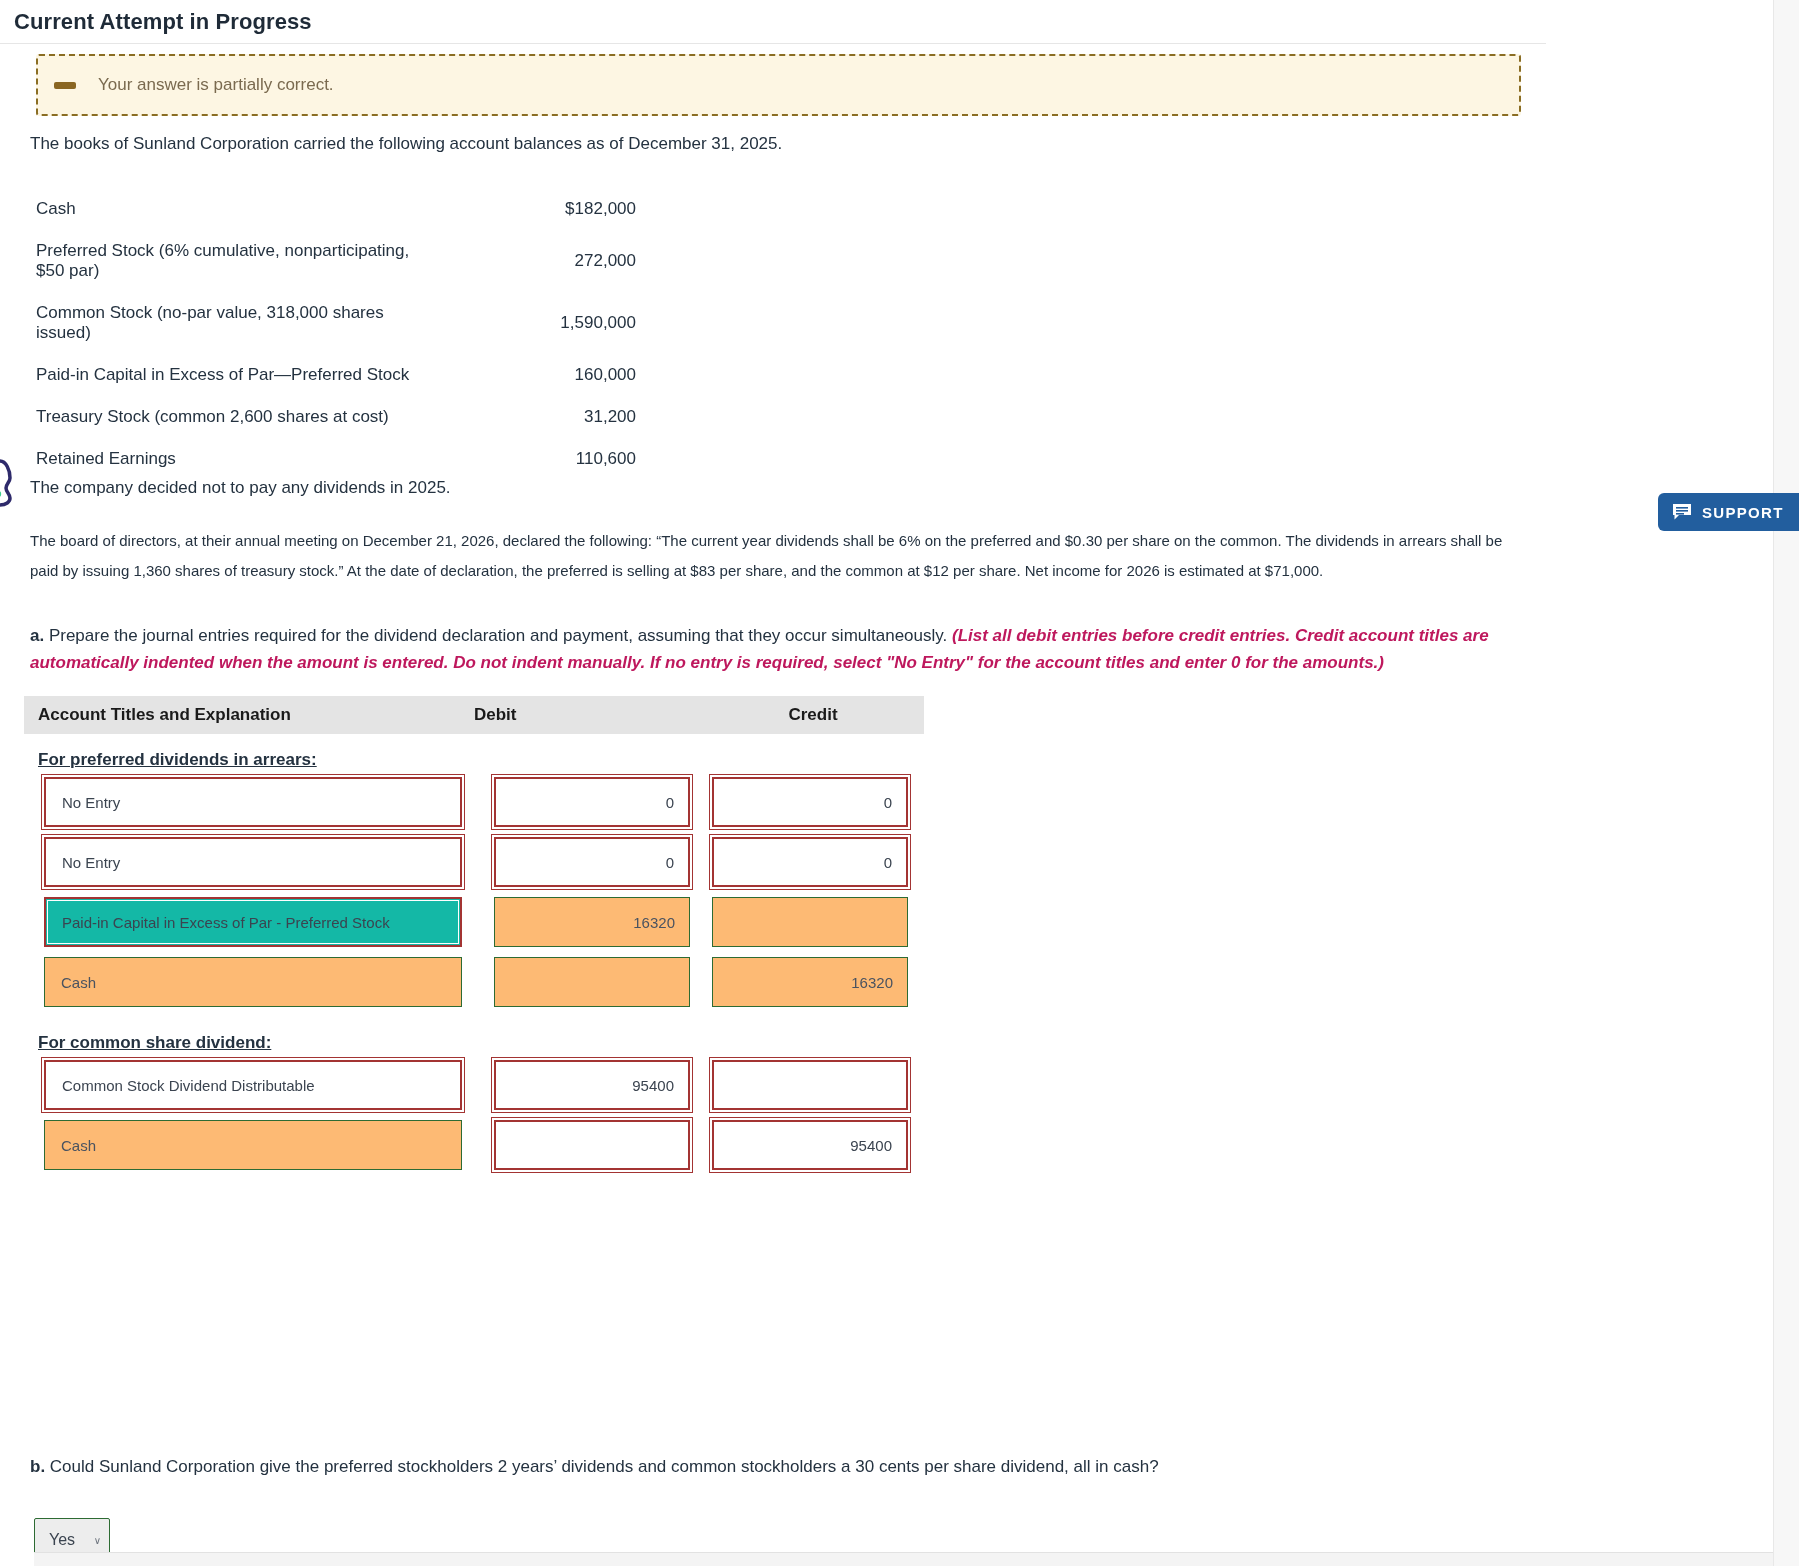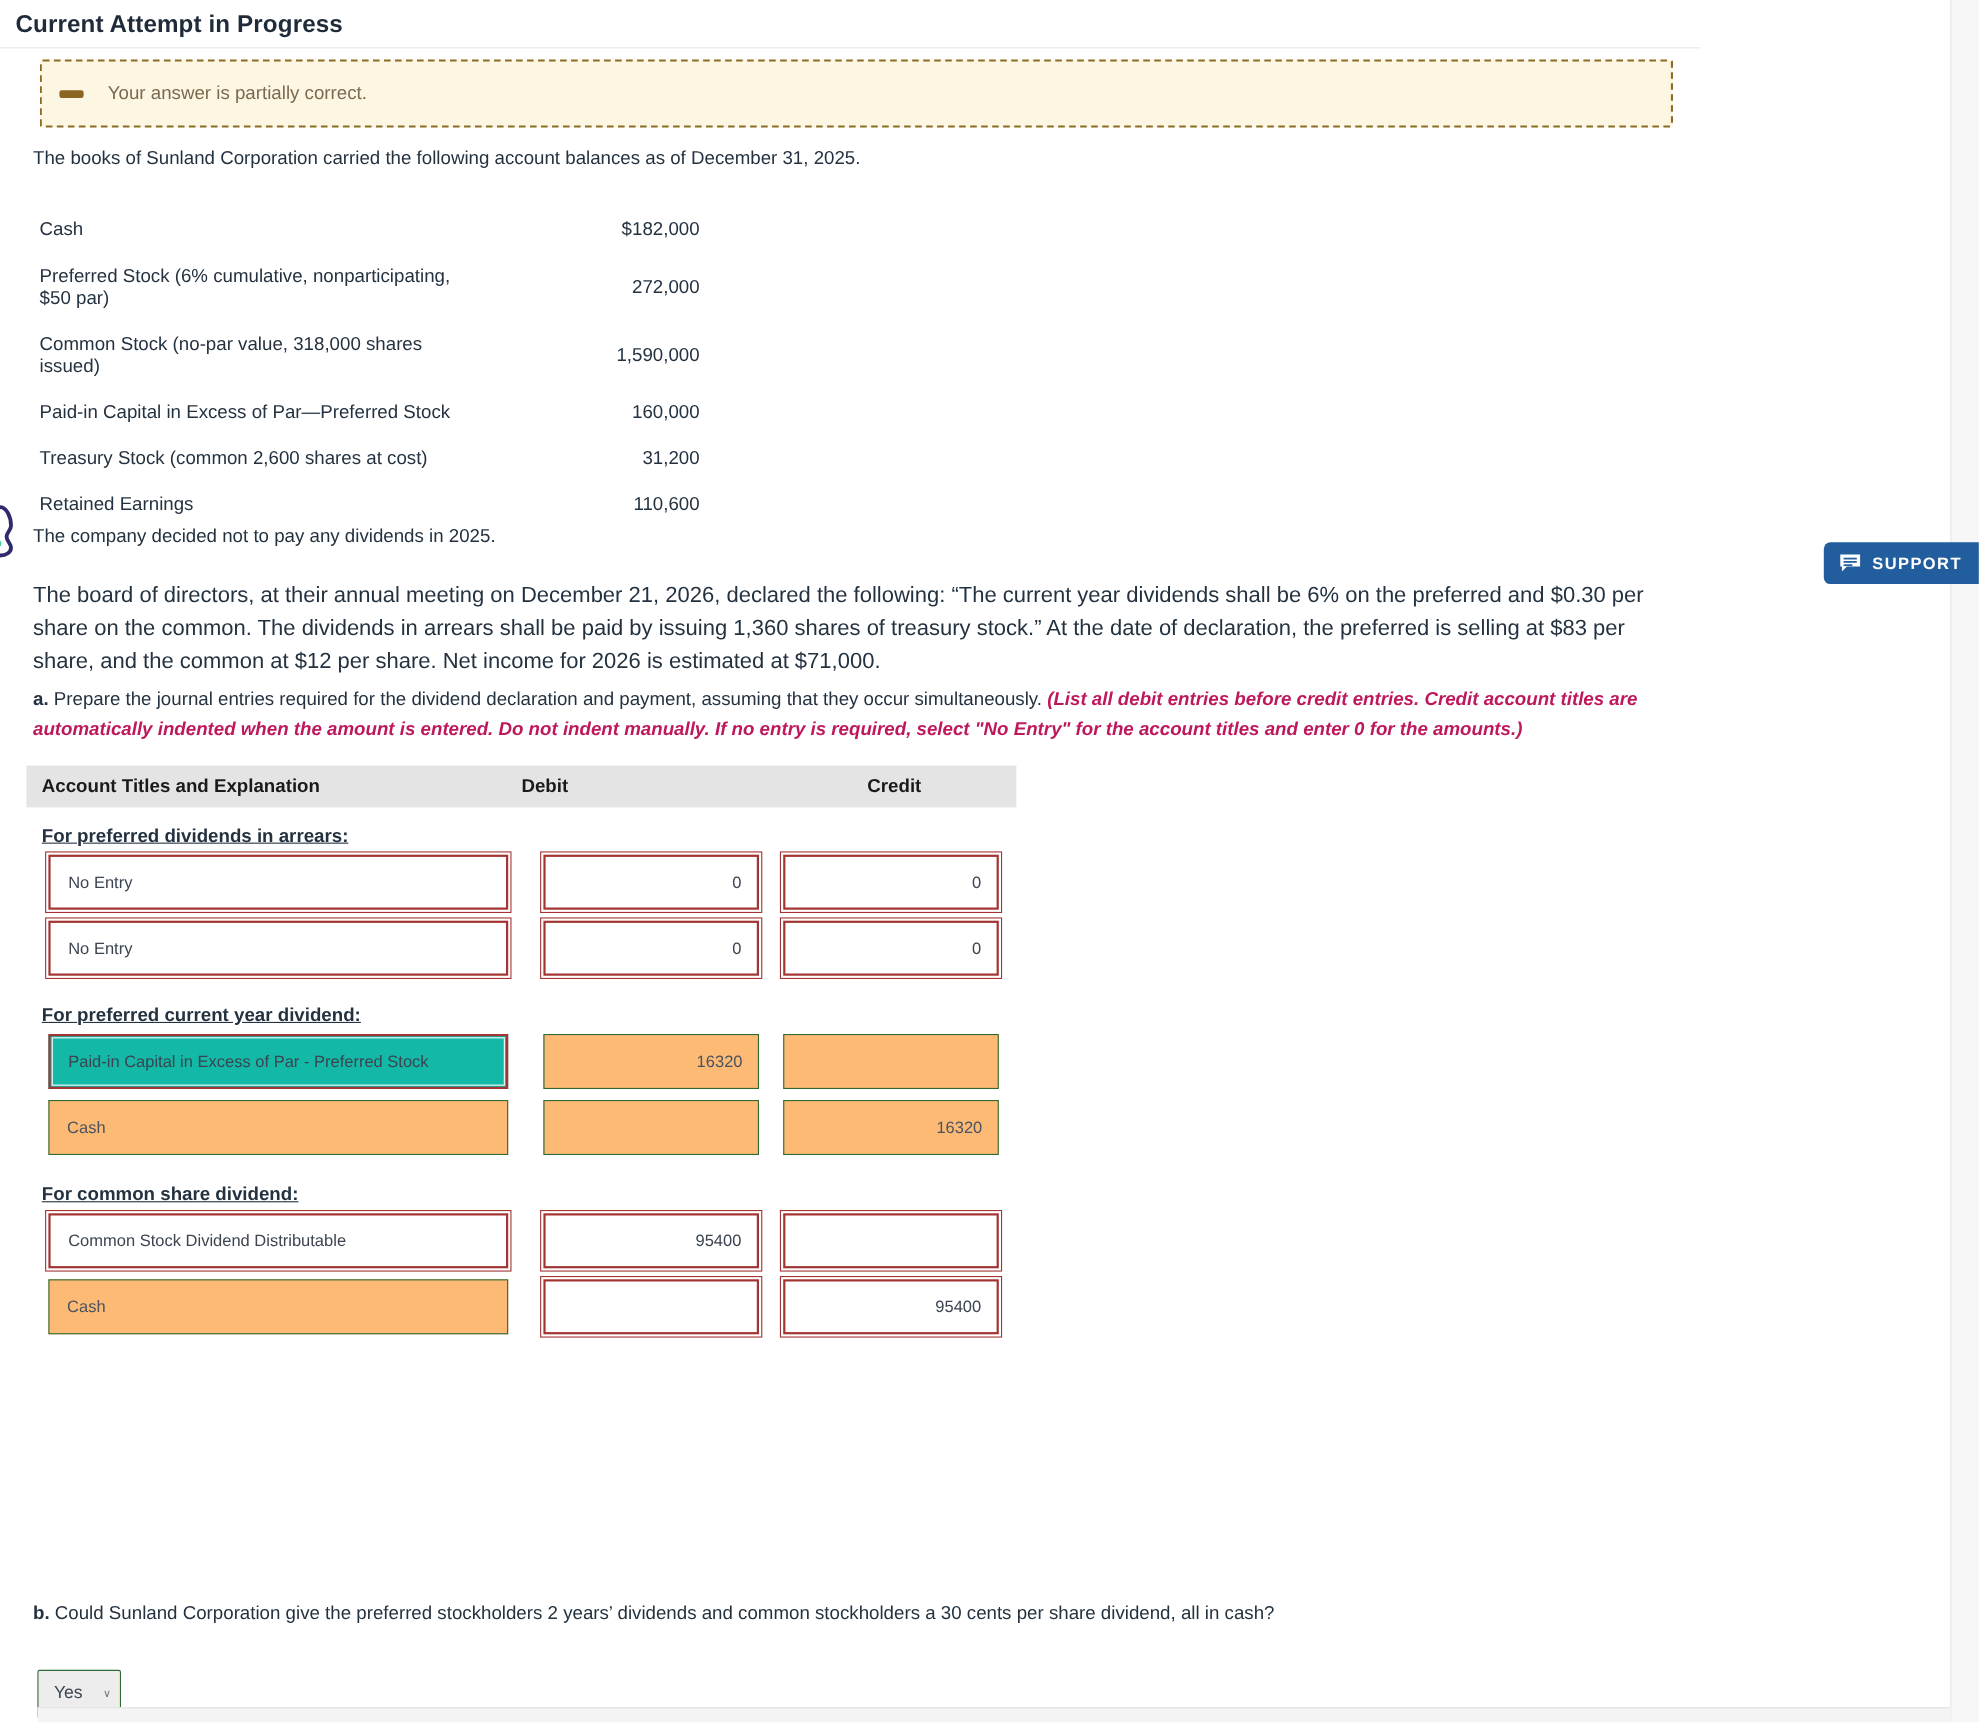--- a/index.html
+++ b/index.html
@@ -100,7 +100,7 @@
   .p-board {
     position: absolute; top: 526px; left: 30px;
     width: 1493px;
-    font-size: 20px; line-height: 30px; color: #243240;
+    font-size: 15px; line-height: 30px; color: #243240;
   }
   .p-a {
     position: absolute; top: 622px; left: 30px;

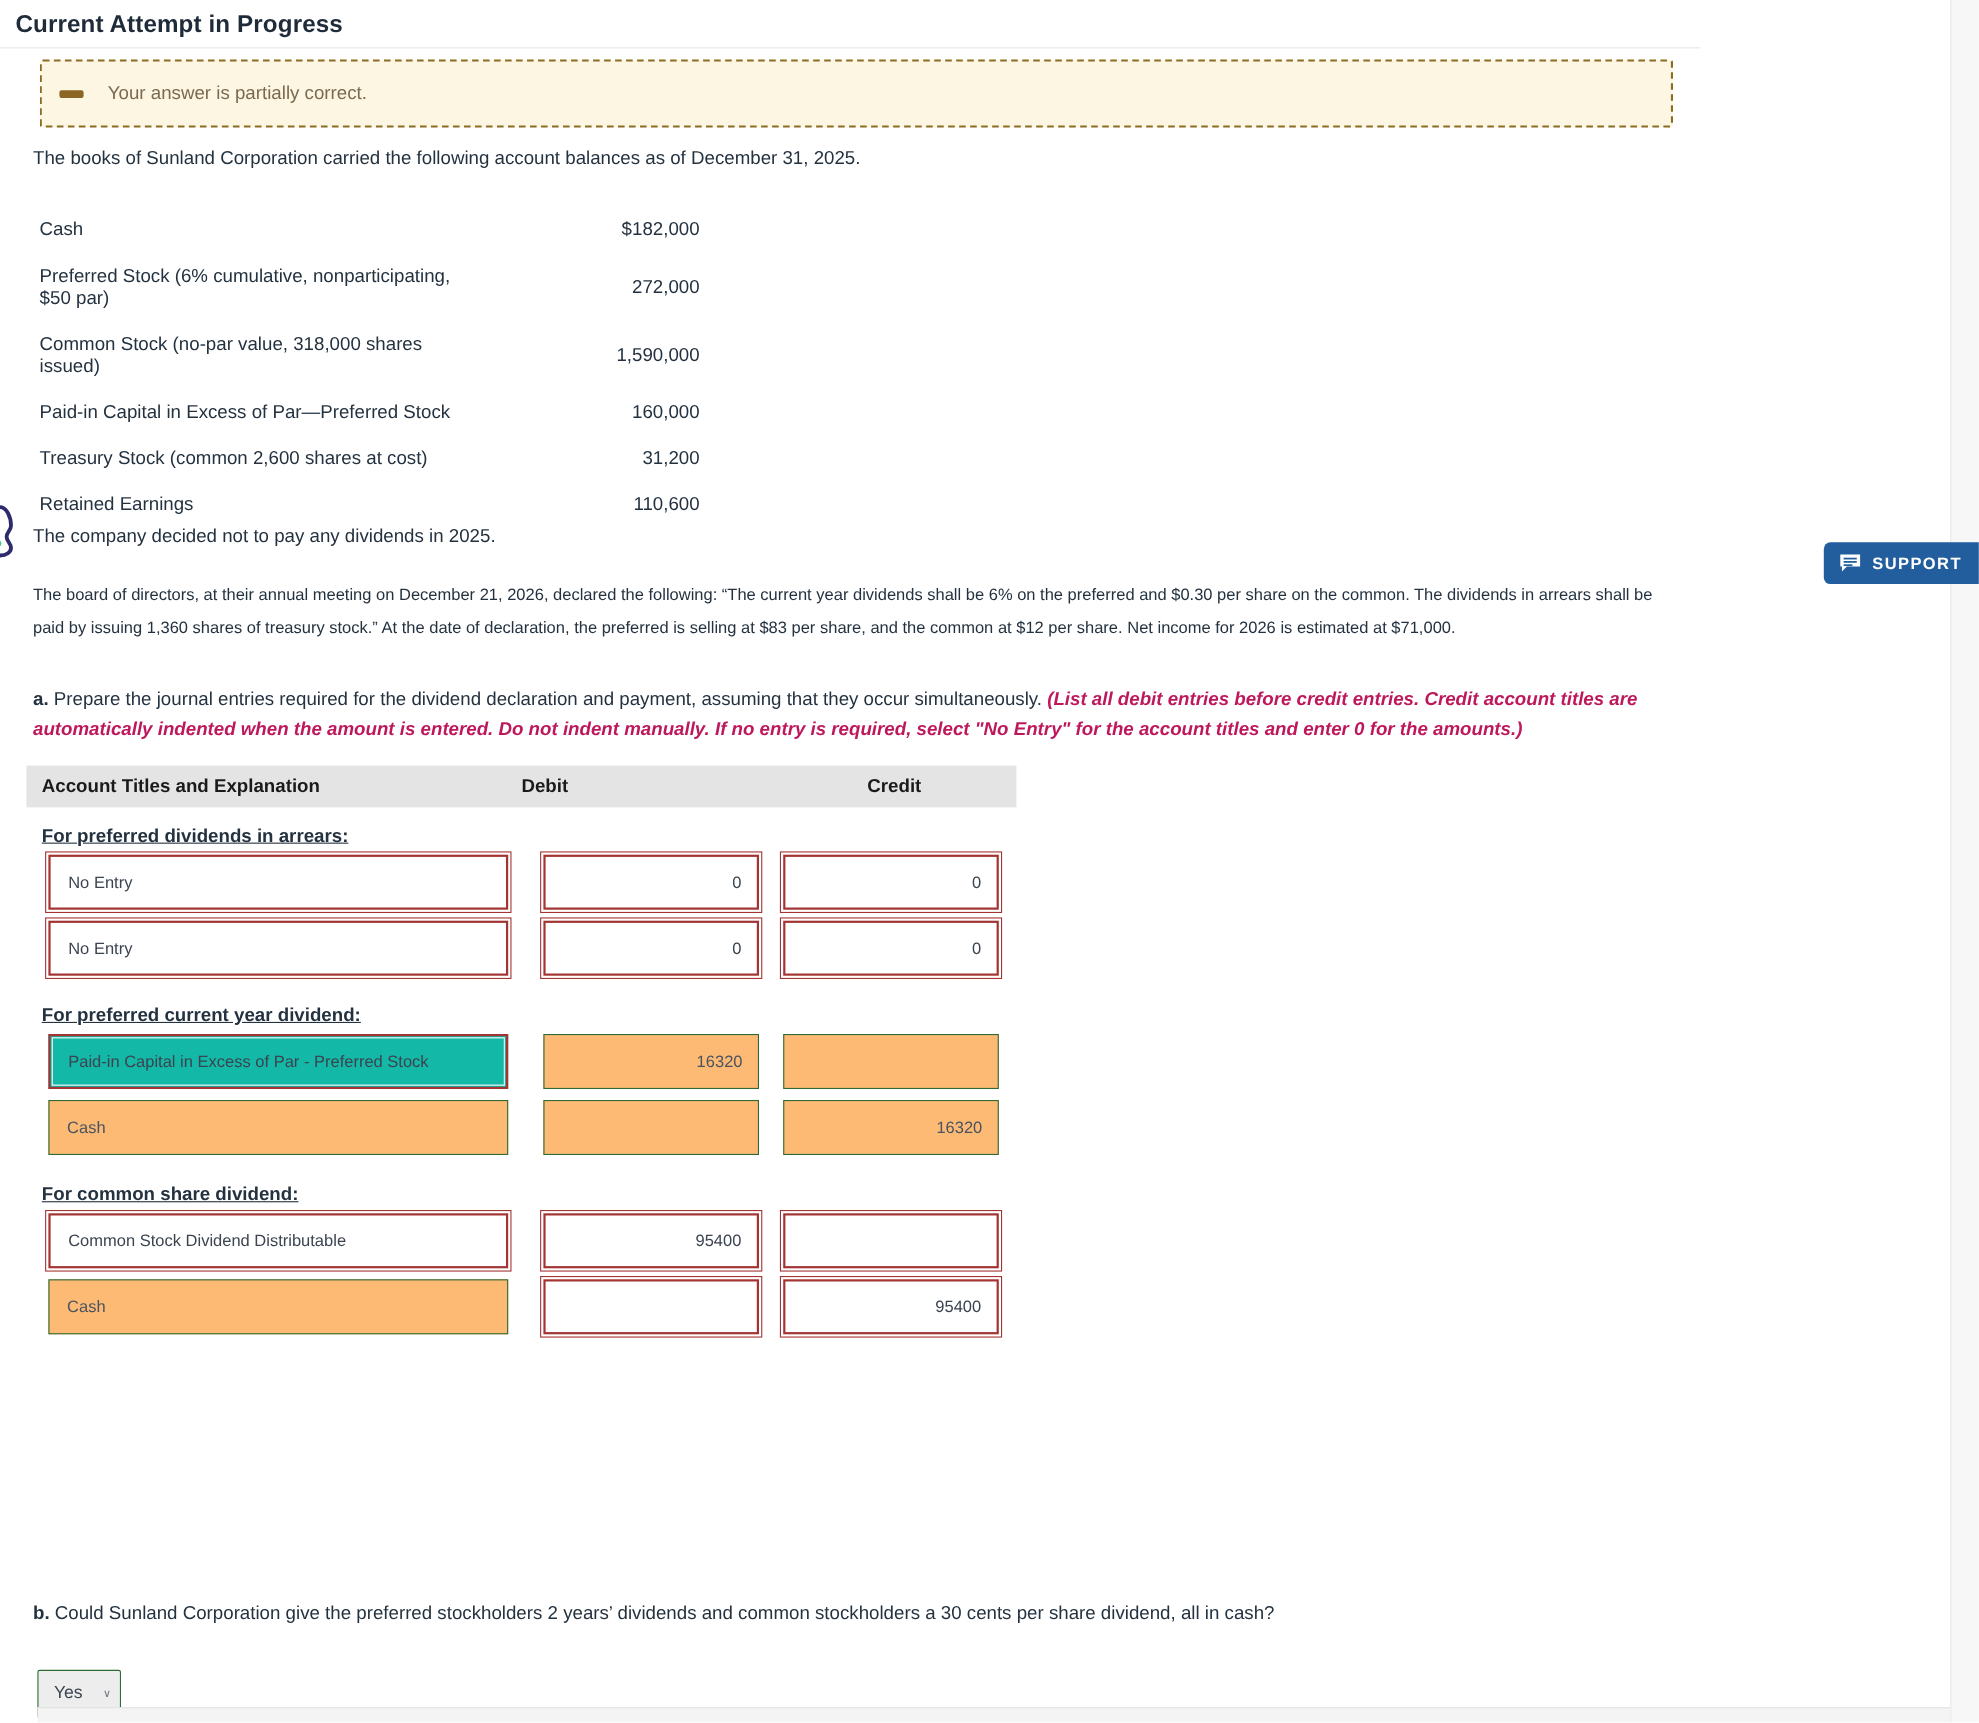--- a/index.html
+++ b/index.html
@@ -309,7 +309,6 @@
       </div>
     </div>
 
-    <div class="section-label">For preferred current year dividend:</div>
 
     <div class="entry-row">
       <div class="cell-account">

